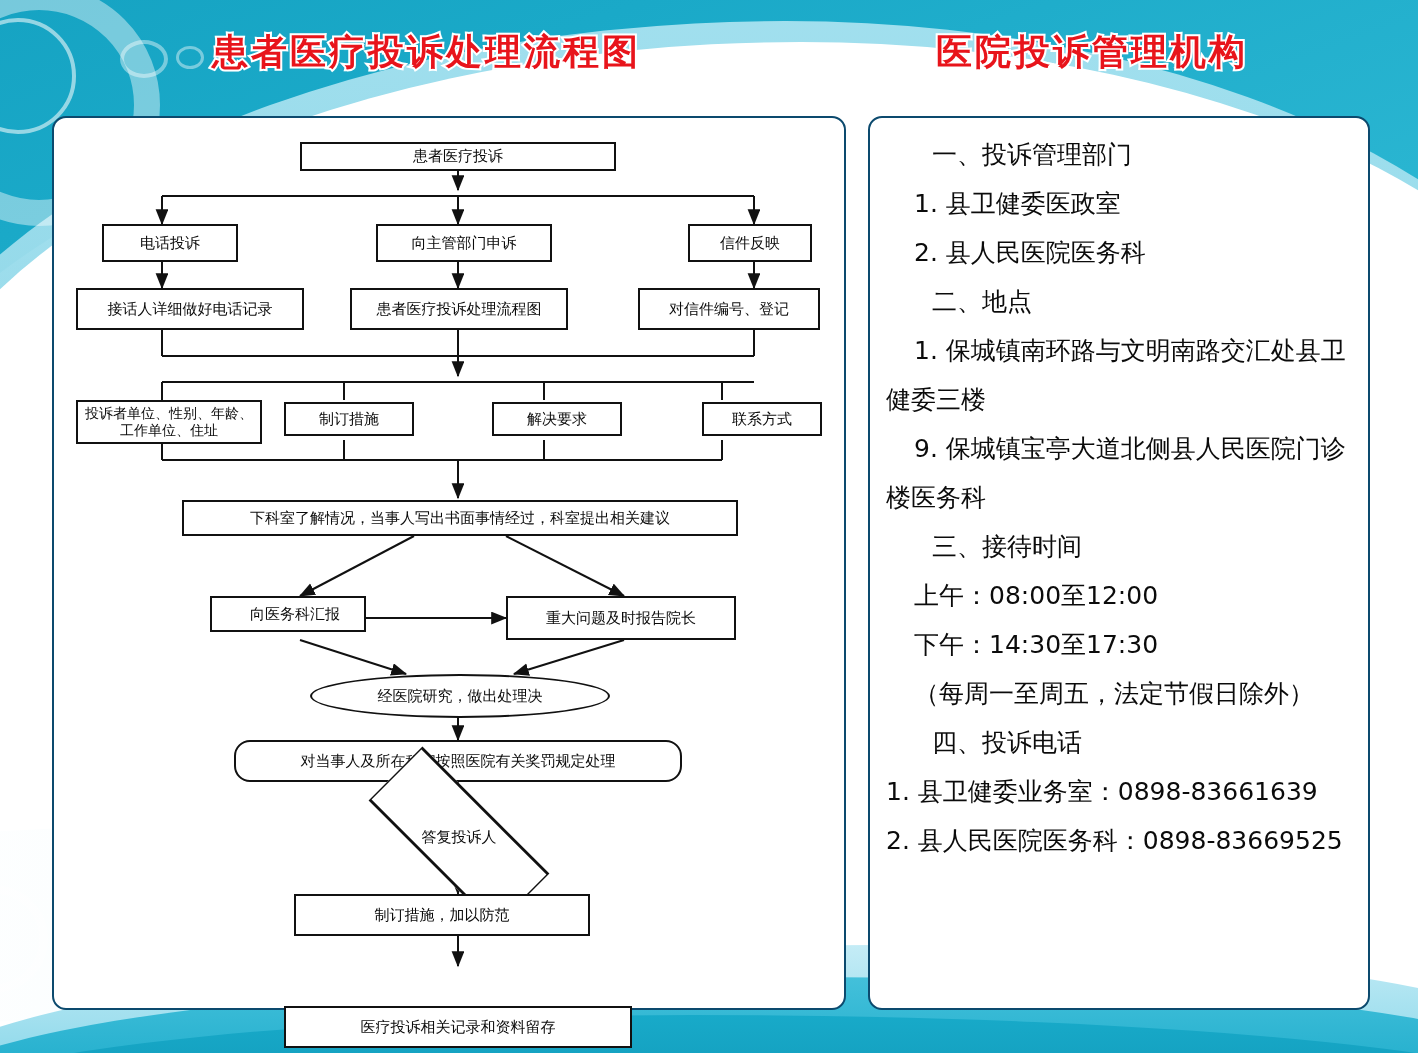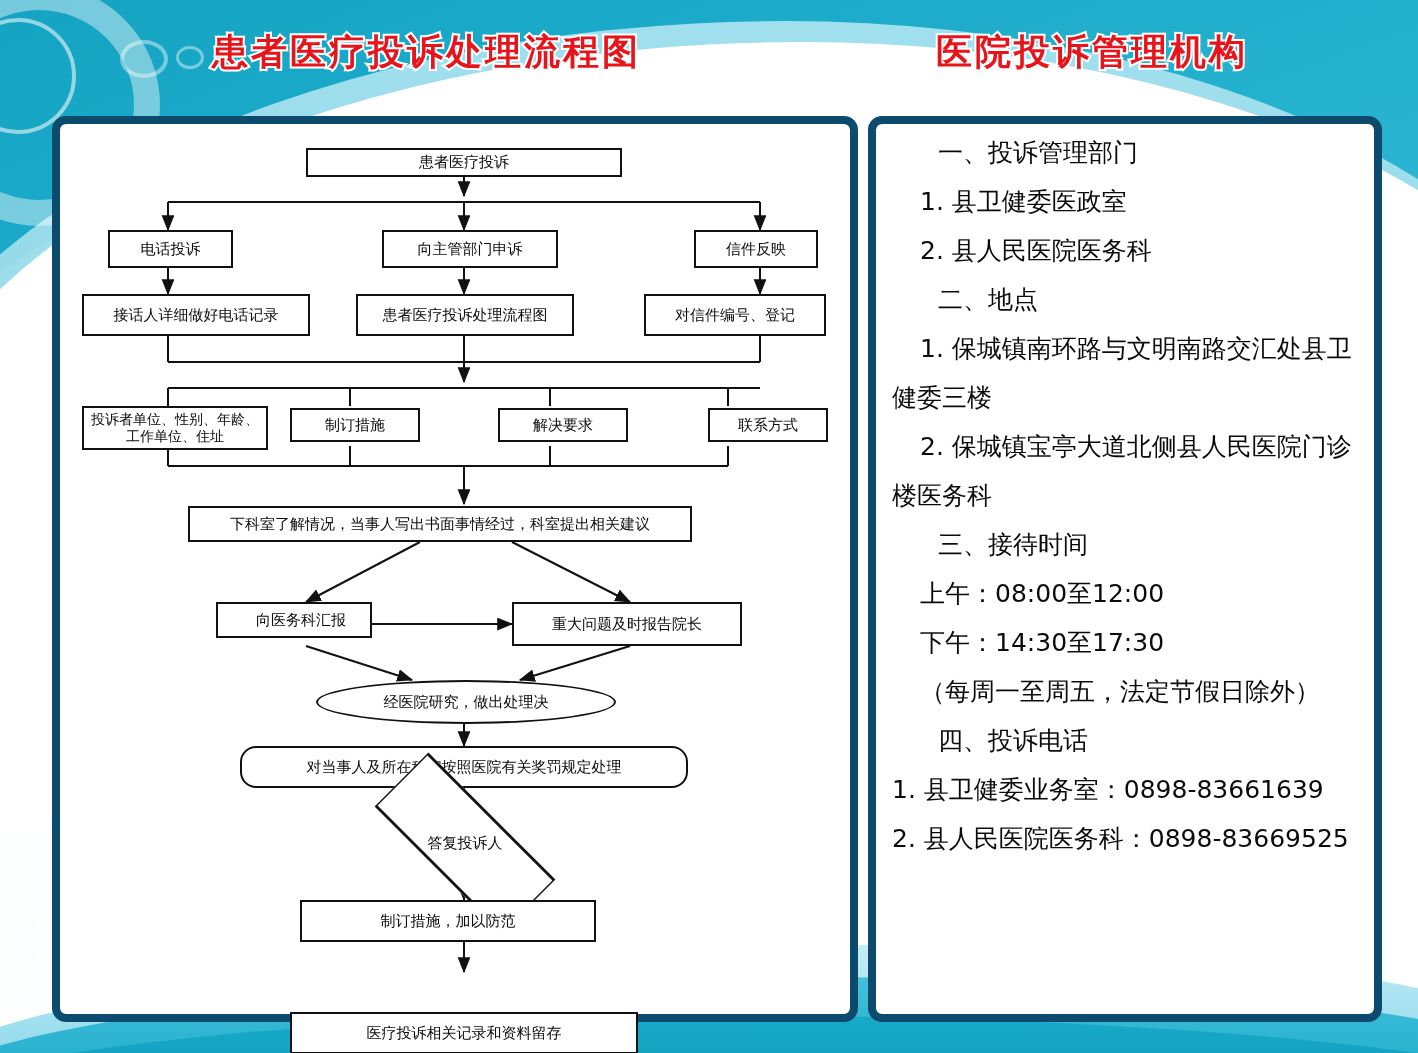--- a/index.html
+++ b/index.html
@@ -86,7 +86,7 @@
   
   .panel{
     position:absolute;background:#ffffff;
-    border:8px solid #0c4a6e;border-radius:14px;
+    border:2px solid #0c4a6e;border-radius:14px;
   }
   #panel-left{left:52px;top:116px;width:790px;height:890px;}
   #panel-right{left:868px;top:116px;width:498px;height:890px;}

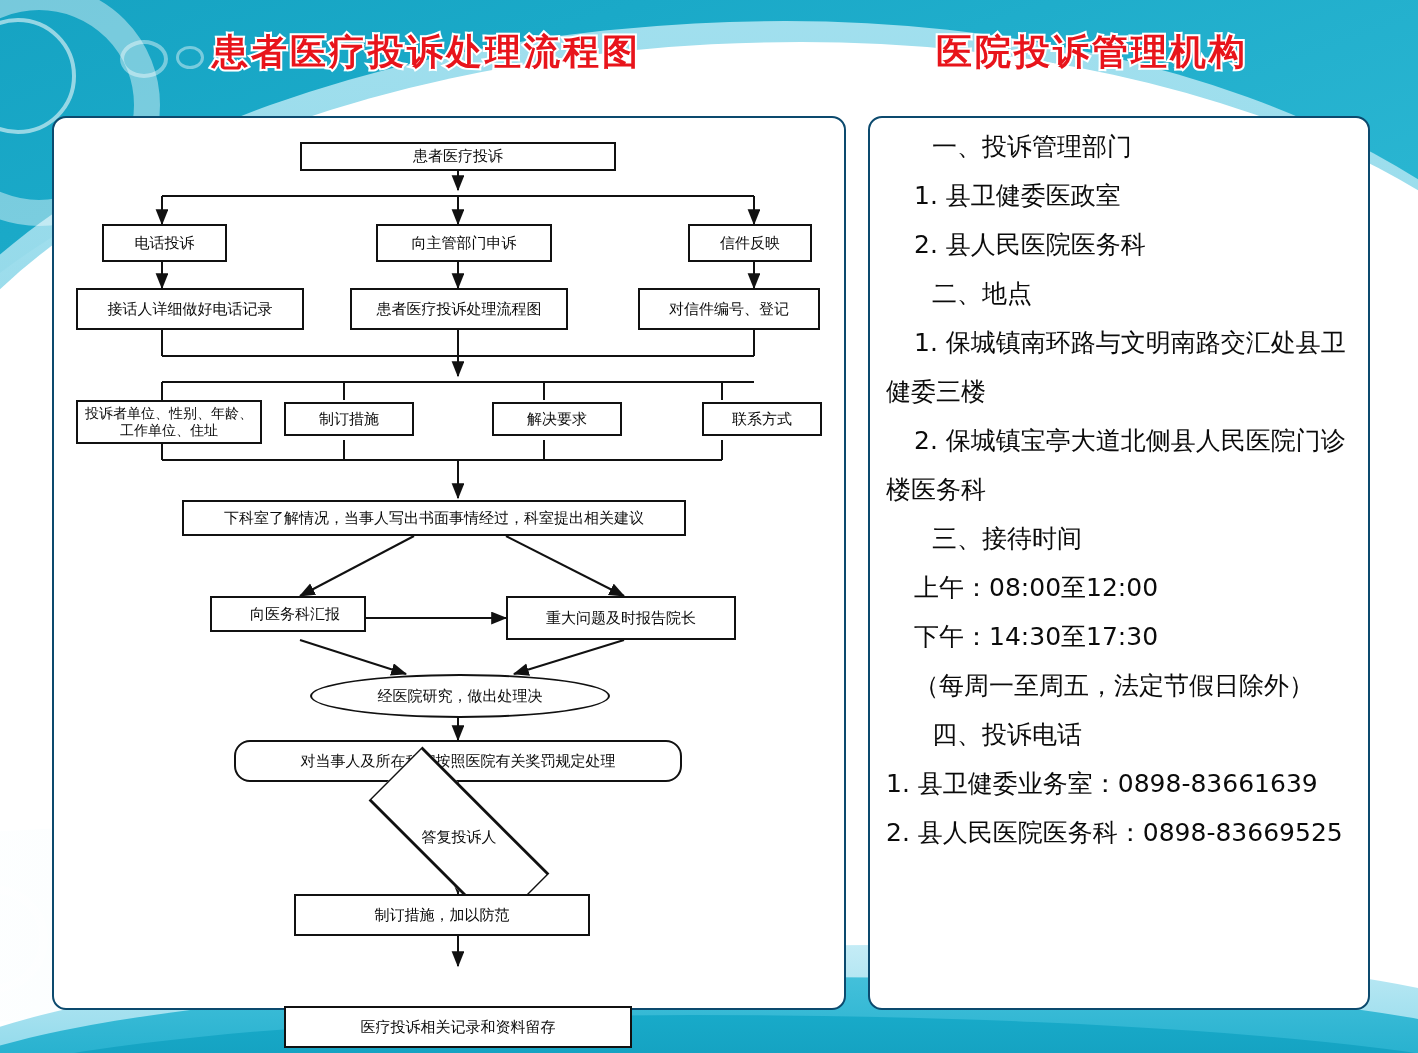--- a/index.html
+++ b/index.html
@@ -119,7 +119,7 @@
 
   
   #info{
-    position:absolute;left:0;top:4px;width:100%;height:100%;
+    position:absolute;left:0;top:12px;width:100%;height:100%;
     padding:0 18px 0 16px;box-sizing:border-box;
     font-family:"DejaVu Sans","Liberation Sans",sans-serif;
     color:#0b0b0b;

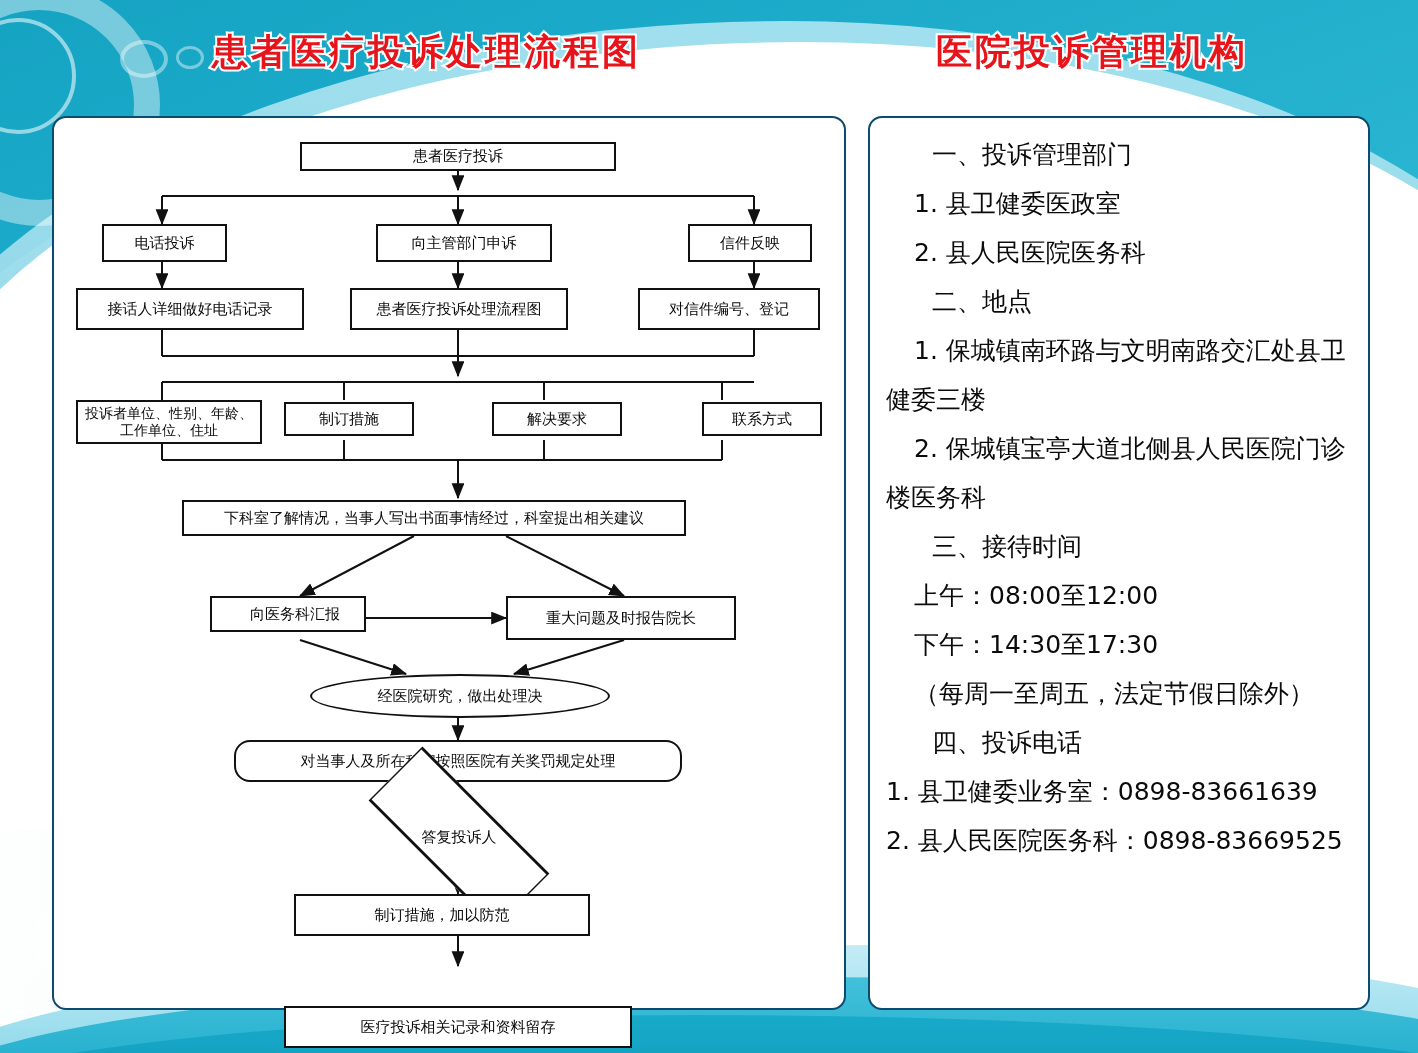--- a/index.html
+++ b/index.html
@@ -215,7 +215,7 @@
 
       <div class="node" style="left:246px;top:24px;width:316px;height:29px;">患者医疗投诉</div>
 
-      <div class="node" style="left:48px;top:106px;width:125px;height:38px;">电话投诉</div>
+      <div class="node" style="left:48px;top:106px;width:136px;height:38px;">电话投诉</div>
       <div class="node" style="left:322px;top:106px;width:176px;height:38px;">向主管部门申诉</div>
       <div class="node" style="left:634px;top:106px;width:124px;height:38px;">信件反映</div>
 

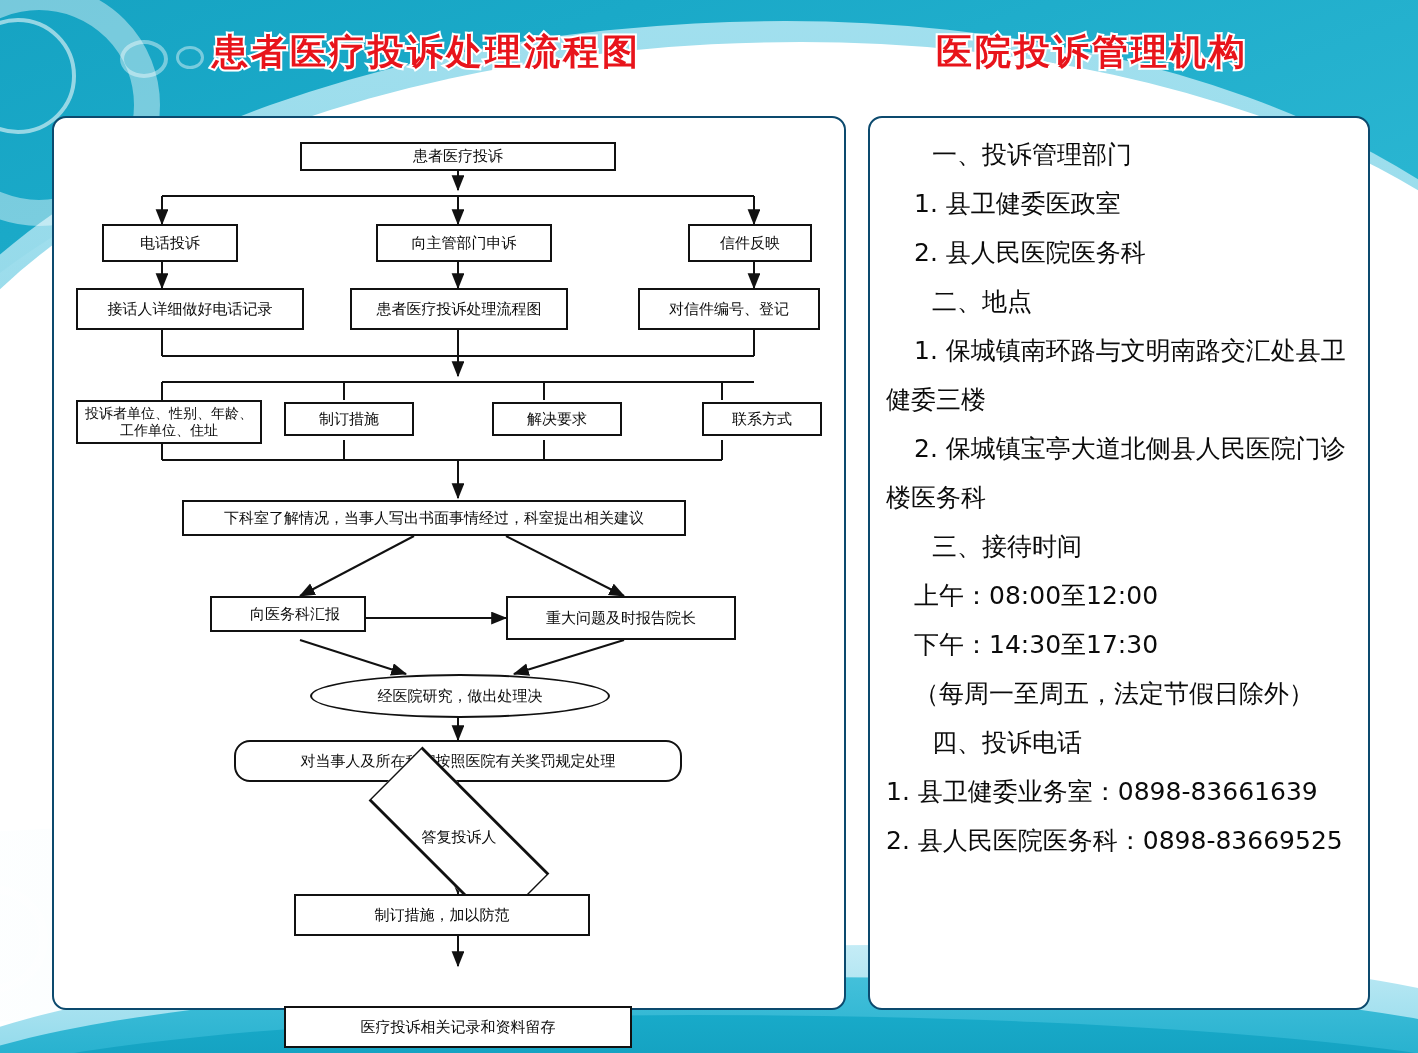--- a/index.html
+++ b/index.html
@@ -255,7 +255,7 @@
         <div class="iline ind1">2. 县人民医院医务科</div>
         <div class="iline ind">二、地点</div>
         <div class="iline ind1">1. 保城镇南环路与文明南路交汇处县卫健委三楼</div>
-        <div class="iline ind1">2. 保城镇宝亭大道北侧县人民医院门诊楼医务科</div>
+        <div class="iline ind1">9. 保城镇宝亭大道北侧县人民医院门诊楼医务科</div>
         <div class="iline ind">三、接待时间</div>
         <div class="iline ind1">上午：08:00至12:00</div>
         <div class="iline ind1">下午：14:30至17:30</div>

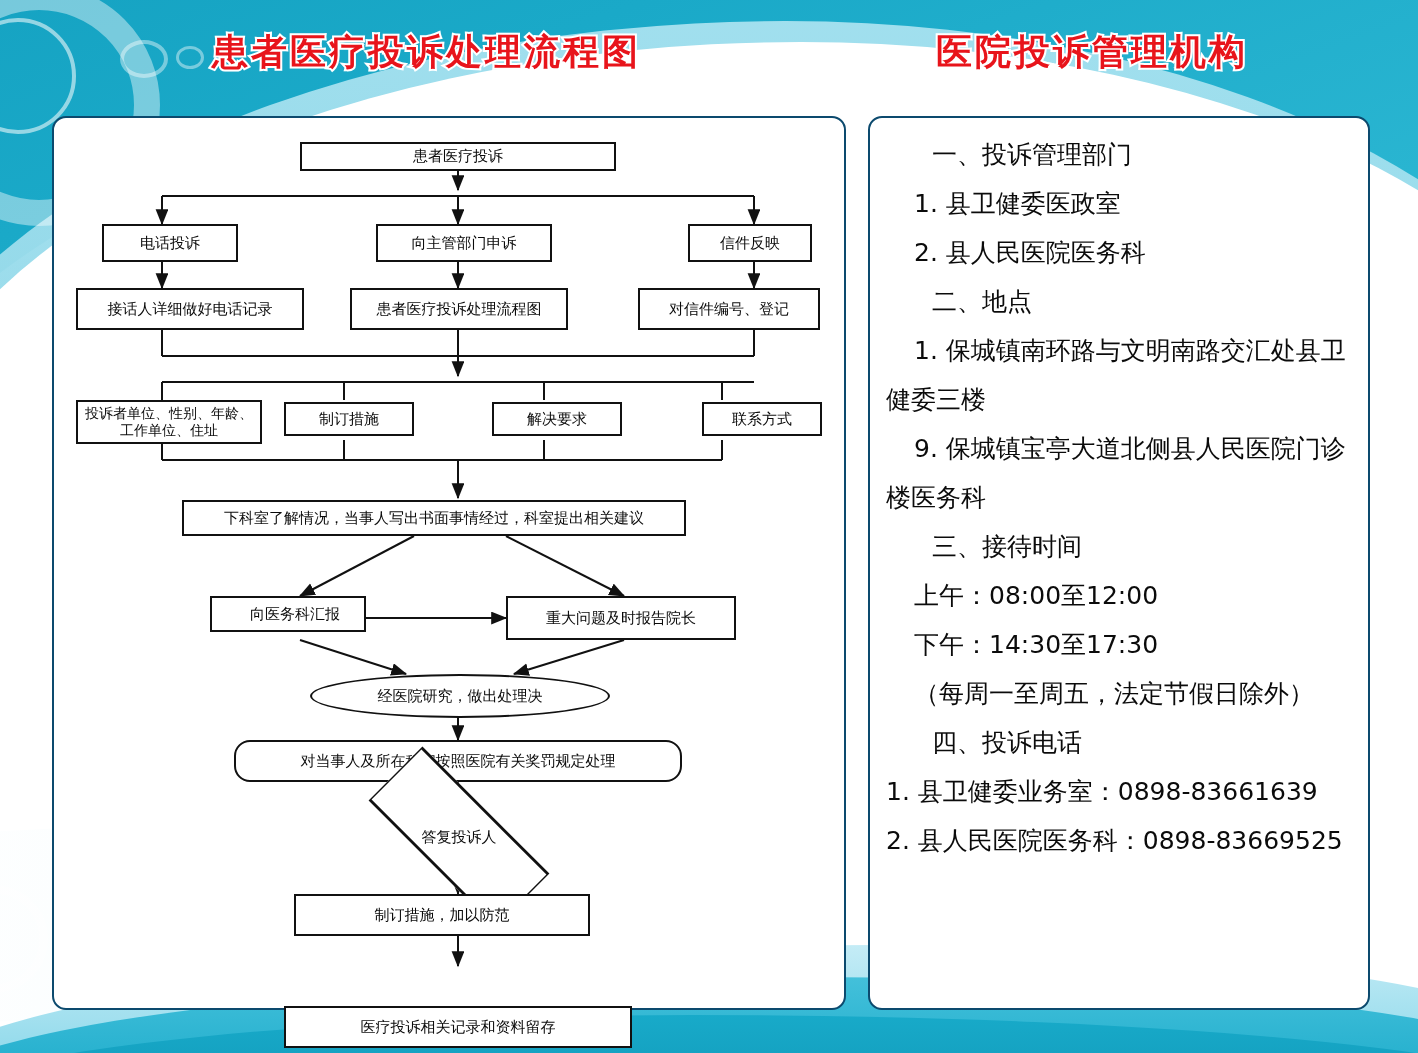--- a/index.html
+++ b/index.html
@@ -228,7 +228,7 @@
       <div class="node" style="left:438px;top:284px;width:130px;height:34px;">解决要求</div>
       <div class="node" style="left:648px;top:284px;width:120px;height:34px;">联系方式</div>
 
-      <div class="node" style="left:128px;top:382px;width:504px;height:36px;">下科室了解情况，当事人写出书面事情经过，科室提出相关建议</div>
+      <div class="node" style="left:128px;top:382px;width:556px;height:36px;">下科室了解情况，当事人写出书面事情经过，科室提出相关建议</div>
 
       <div class="node" style="left:156px;top:478px;width:156px;height:36px;padding-left:20px;">向医务科汇报</div>
       <div class="node" style="left:452px;top:478px;width:230px;height:44px;">重大问题及时报告院长</div>

